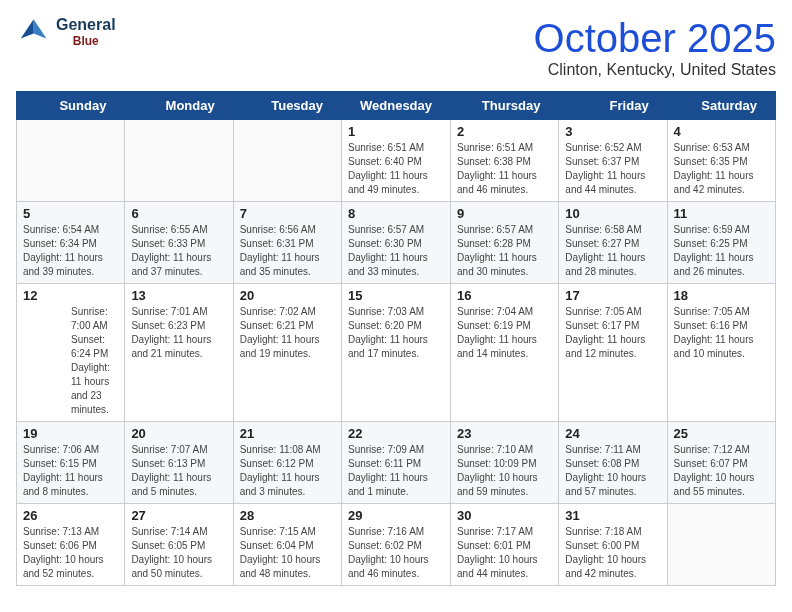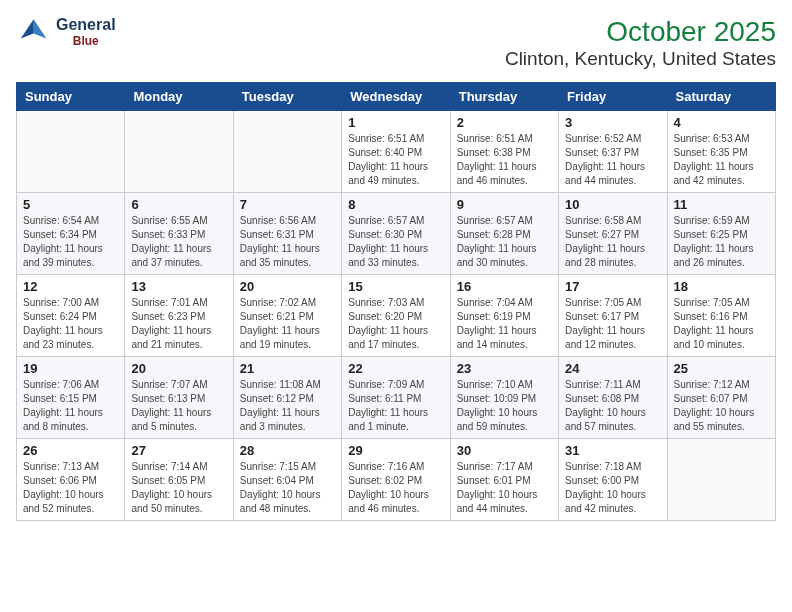--- a/index.html
+++ b/index.html
@@ -29,8 +29,8 @@
       text-align: right;
     }
     .month-title {
-      font-size: 28px;
-      color: #15803d;
+      font-size: 40px;
+      color: #1d4ed8;
       font-weight: normal;
     }
     .subtitle {

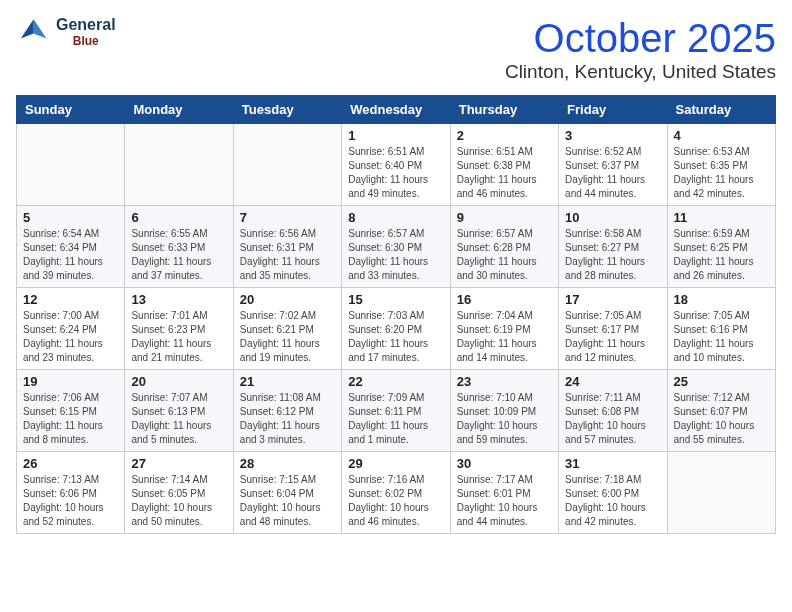--- a/index.html
+++ b/index.html
@@ -34,7 +34,7 @@
       font-weight: normal;
     }
     .subtitle {
-      font-size: 19px;
+      font-size: 16px;
       color: #333;
     }
     .calendar {

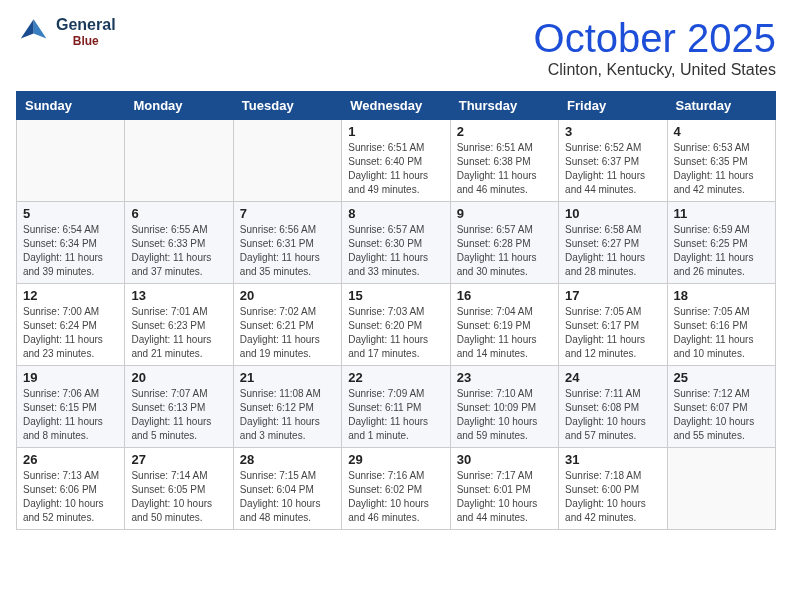--- a/index.html
+++ b/index.html
@@ -45,8 +45,8 @@
     .calendar th {
       background: #1a4d8f;
       color: #fff;
-      text-align: left;
-      padding: 6px 8px;
+      text-align: right;
+      padding: 6px 18px;
       font-size: 13px;
       border: 1px solid #1a4d8f;
       margin-left: 28px;

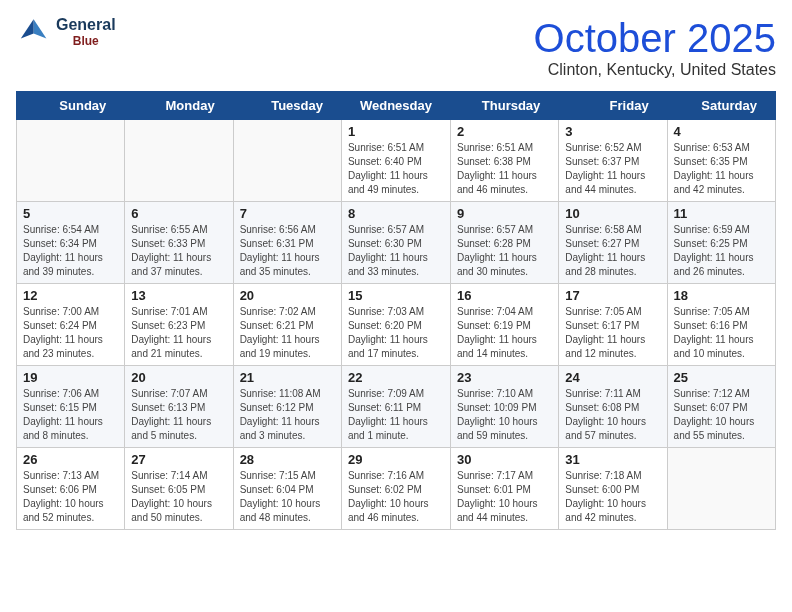--- a/index.html
+++ b/index.html
@@ -201,7 +201,7 @@
       <tr>
         <td>
           <span class="day-num">12</span>
-          <div class="day-info" style="white-space: pre-line;">Sunrise: 7:00 AM
+          <div class="day-info" style="white-space: pre-line; margin-left: 48px;">Sunrise: 7:00 AM
 Sunset: 6:24 PM
 Daylight: 11 hours
 and 23 minutes.</div>

